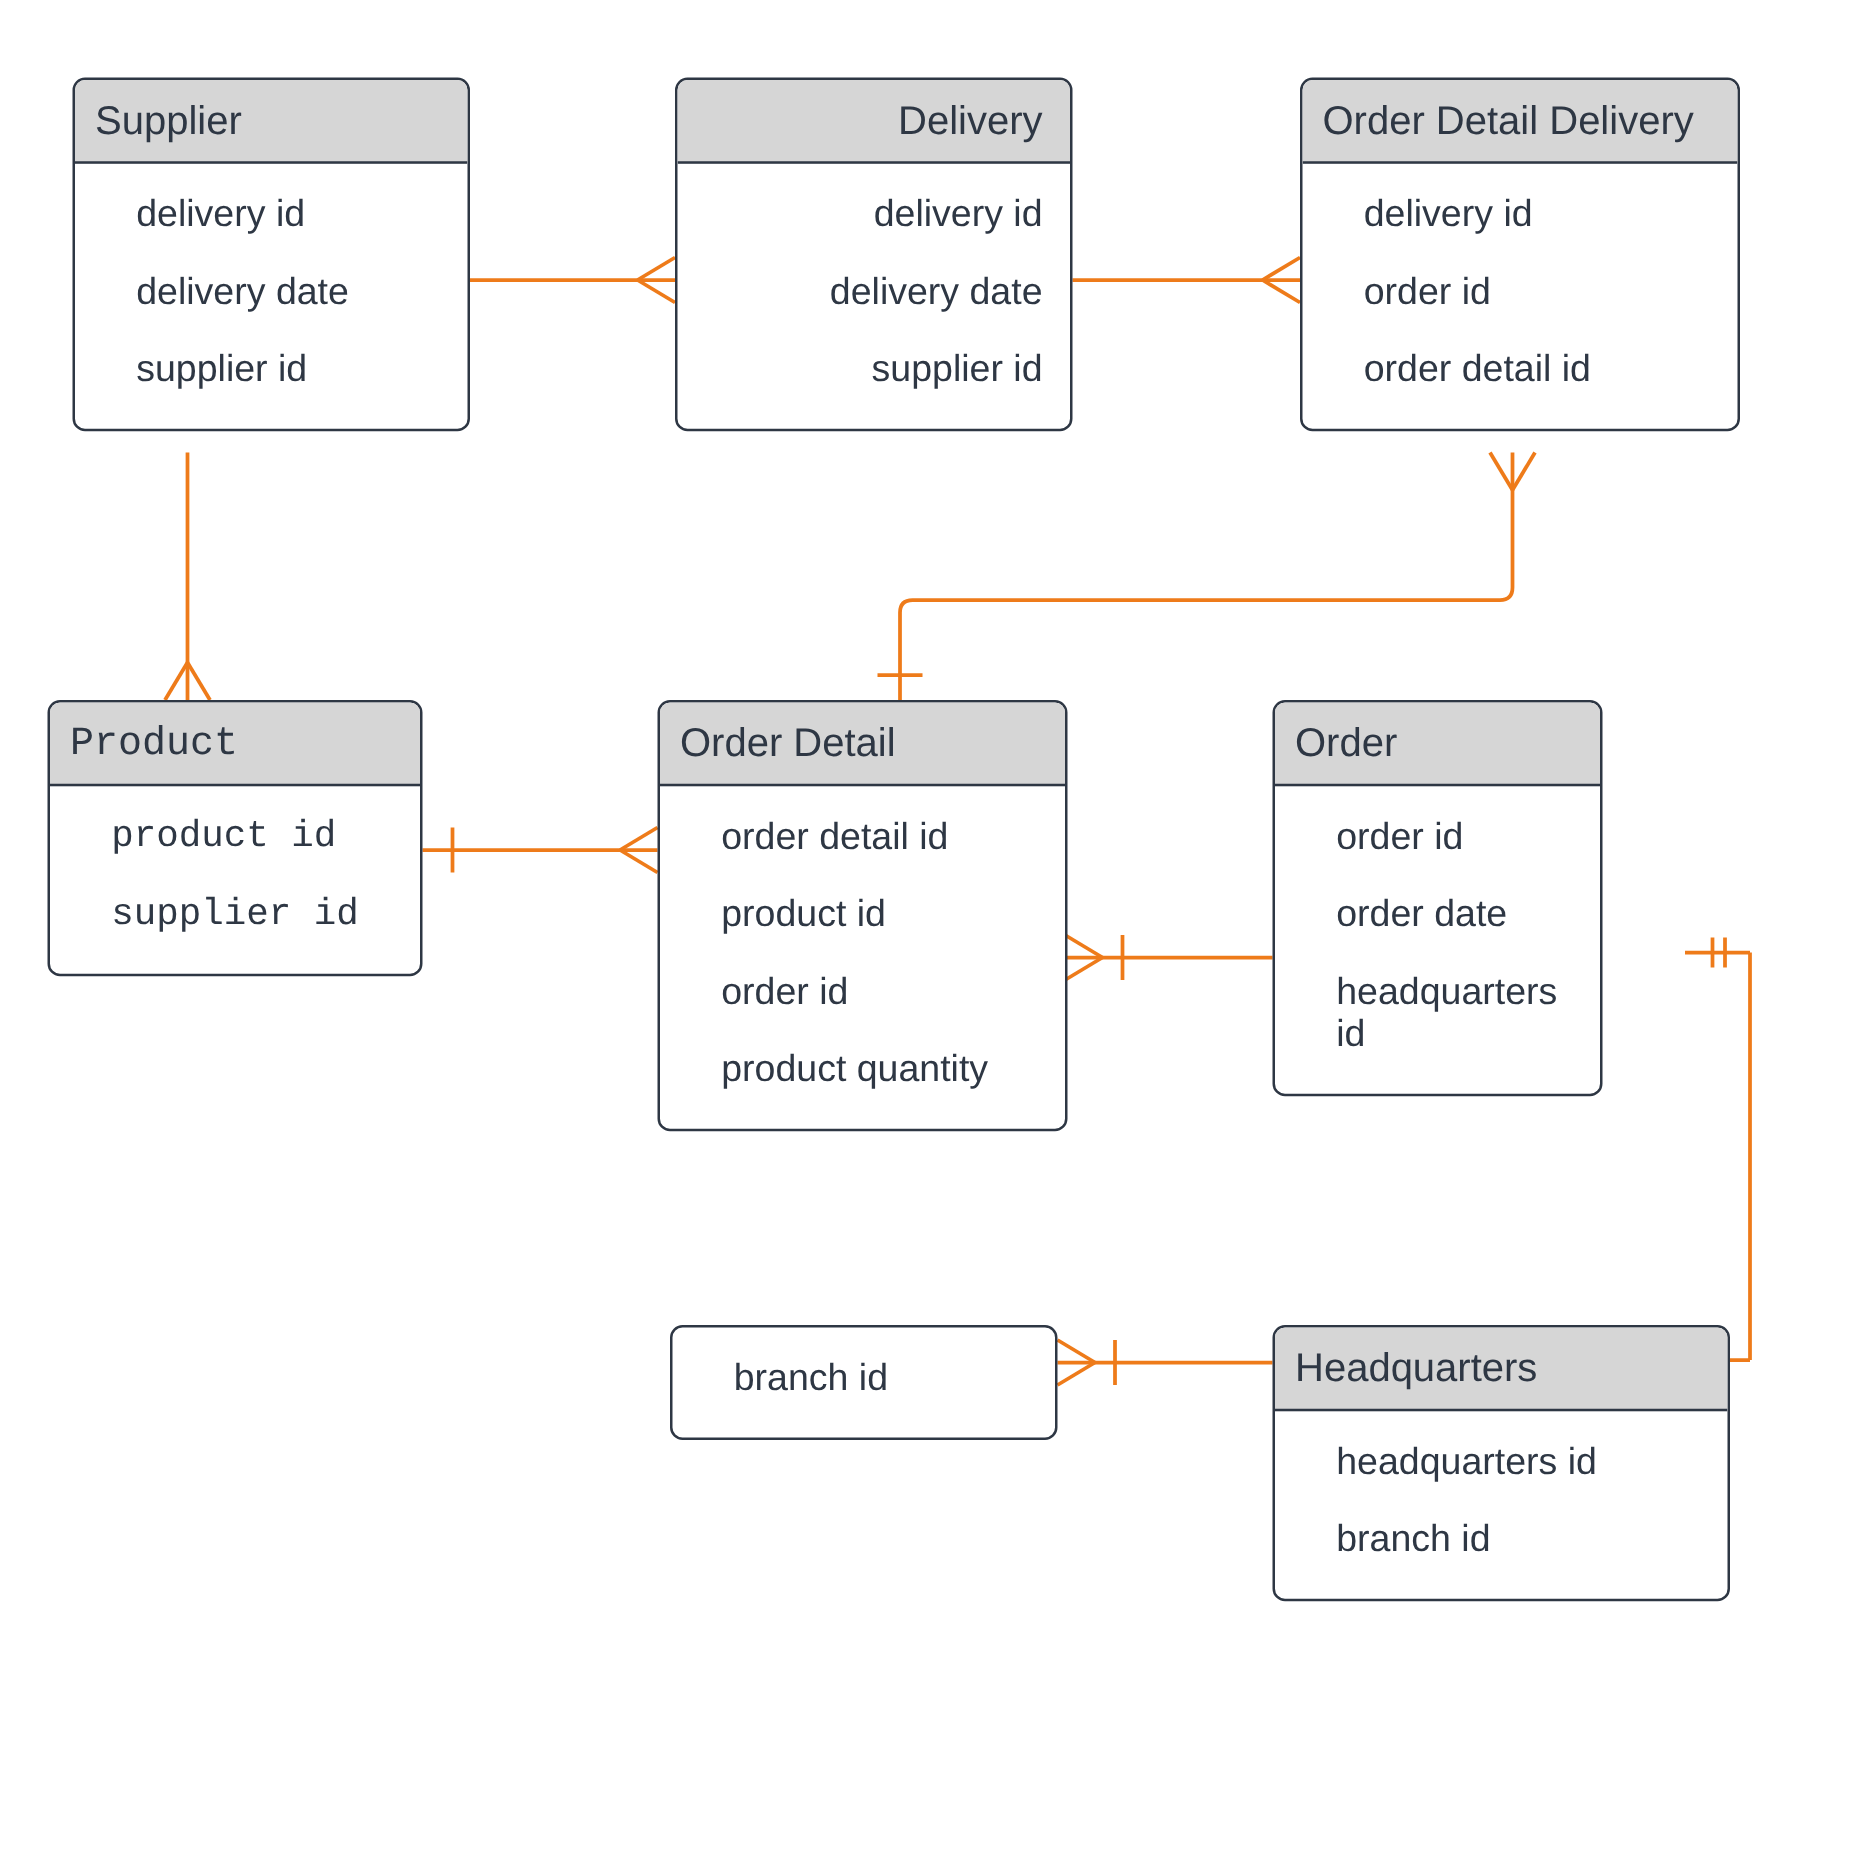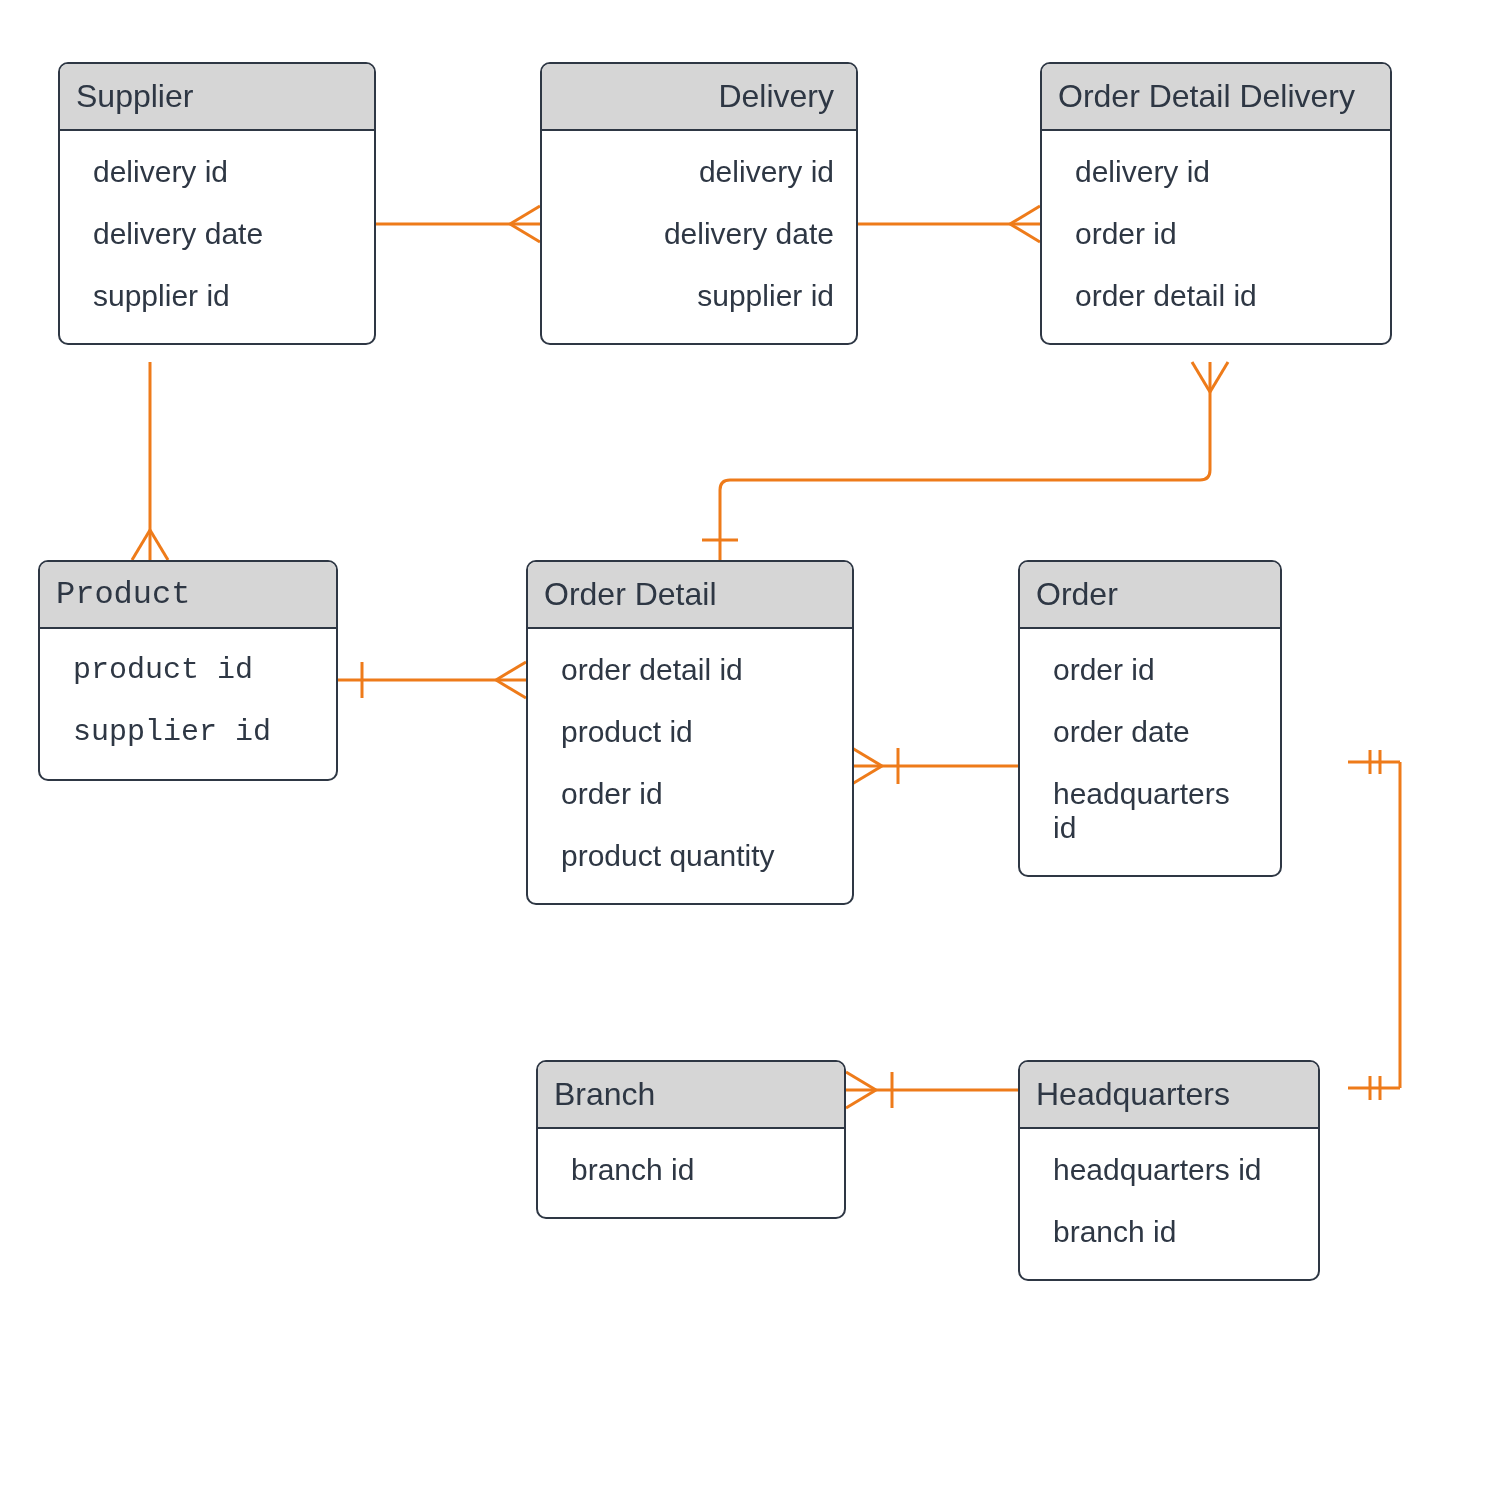--- a/index.html
+++ b/index.html
@@ -41,6 +41,7 @@
   }
   .entity .attrs {
     padding: 10px 22px 16px 33px;
+    margin-left: 16px;
   }
   .entity .attr {
     font-size: 30px;

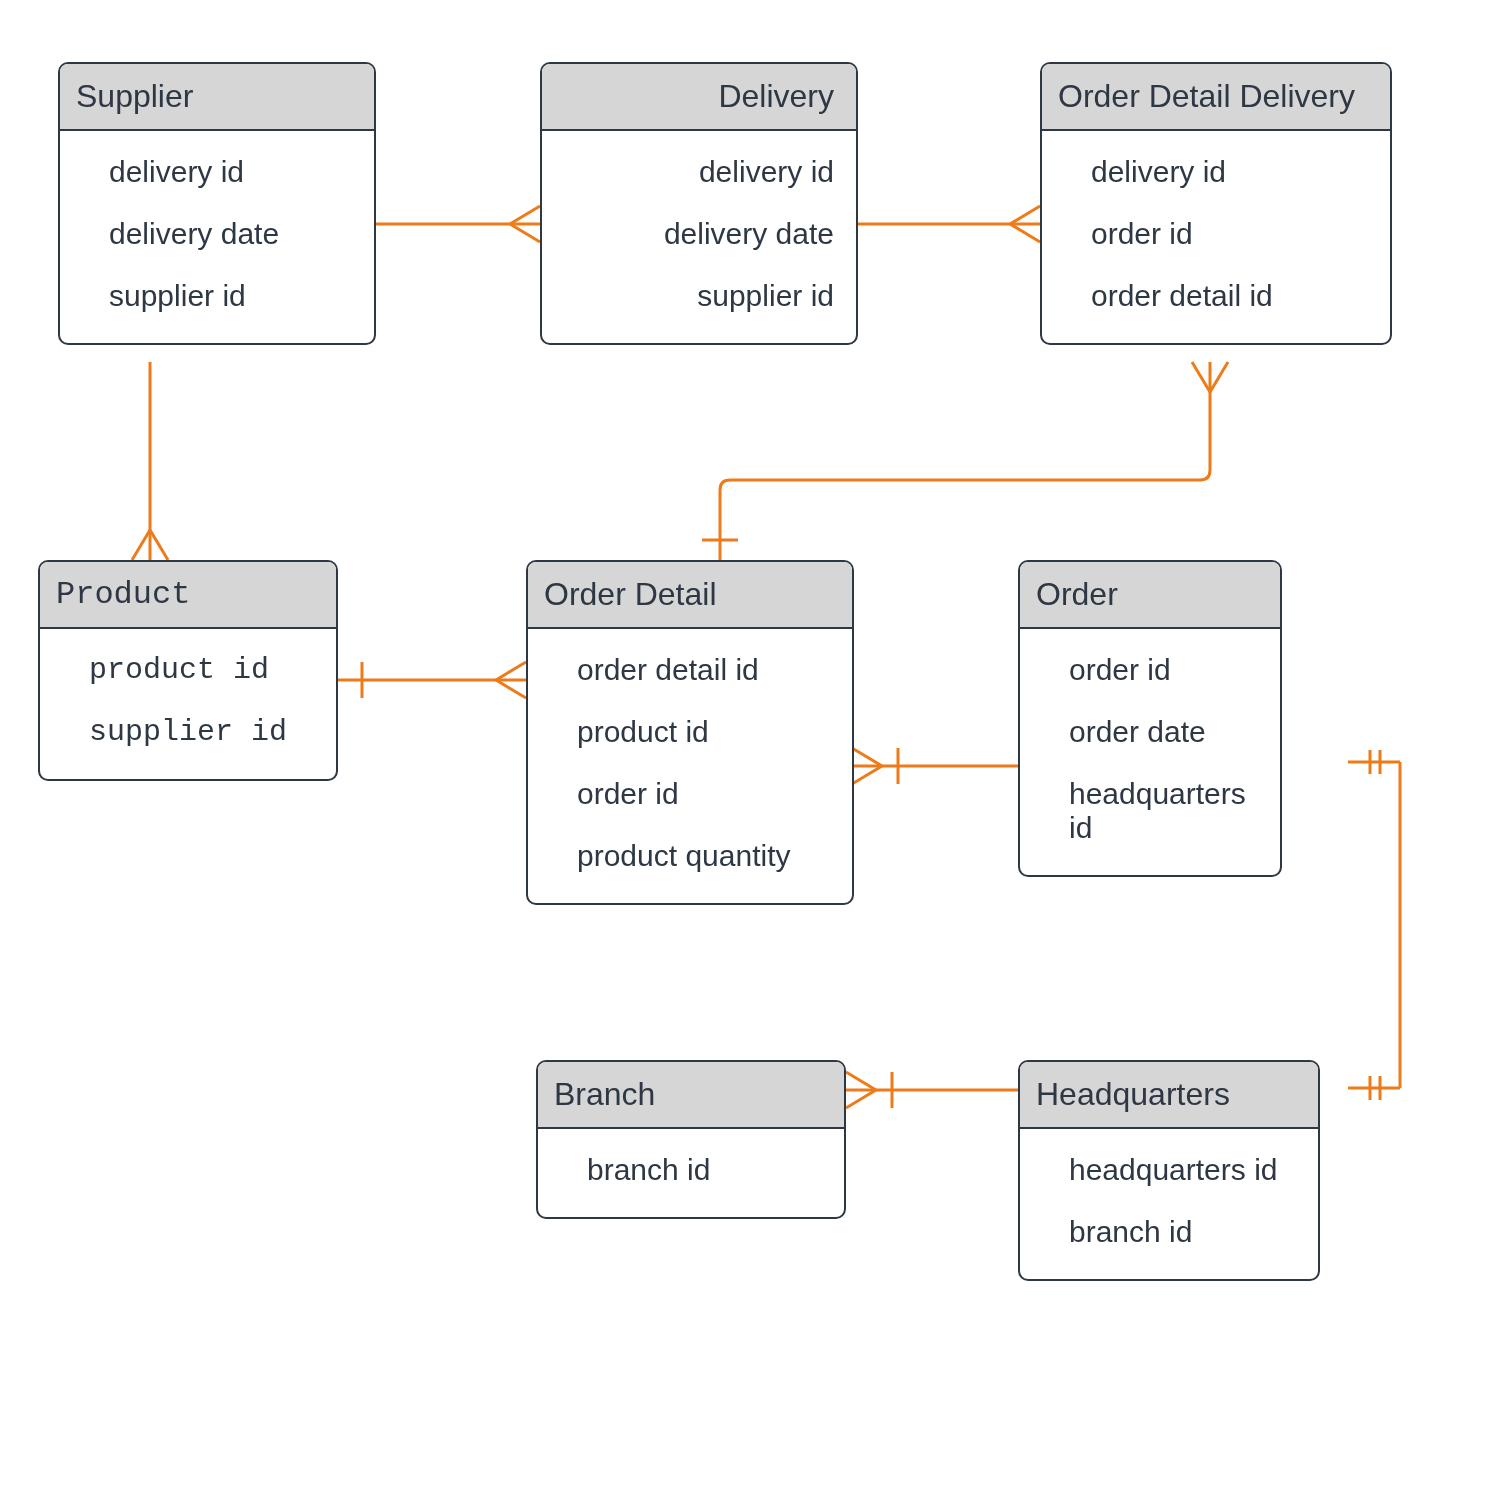--- a/index.html
+++ b/index.html
@@ -180,7 +180,6 @@
         </div>
       </div>
       <div class="entity" style="left: 536px; top: 1060px; width: 310px;">
-        <div class="title">Branch</div>
         <div class="attrs">
           <div class="attr">branch id</div>
         </div>

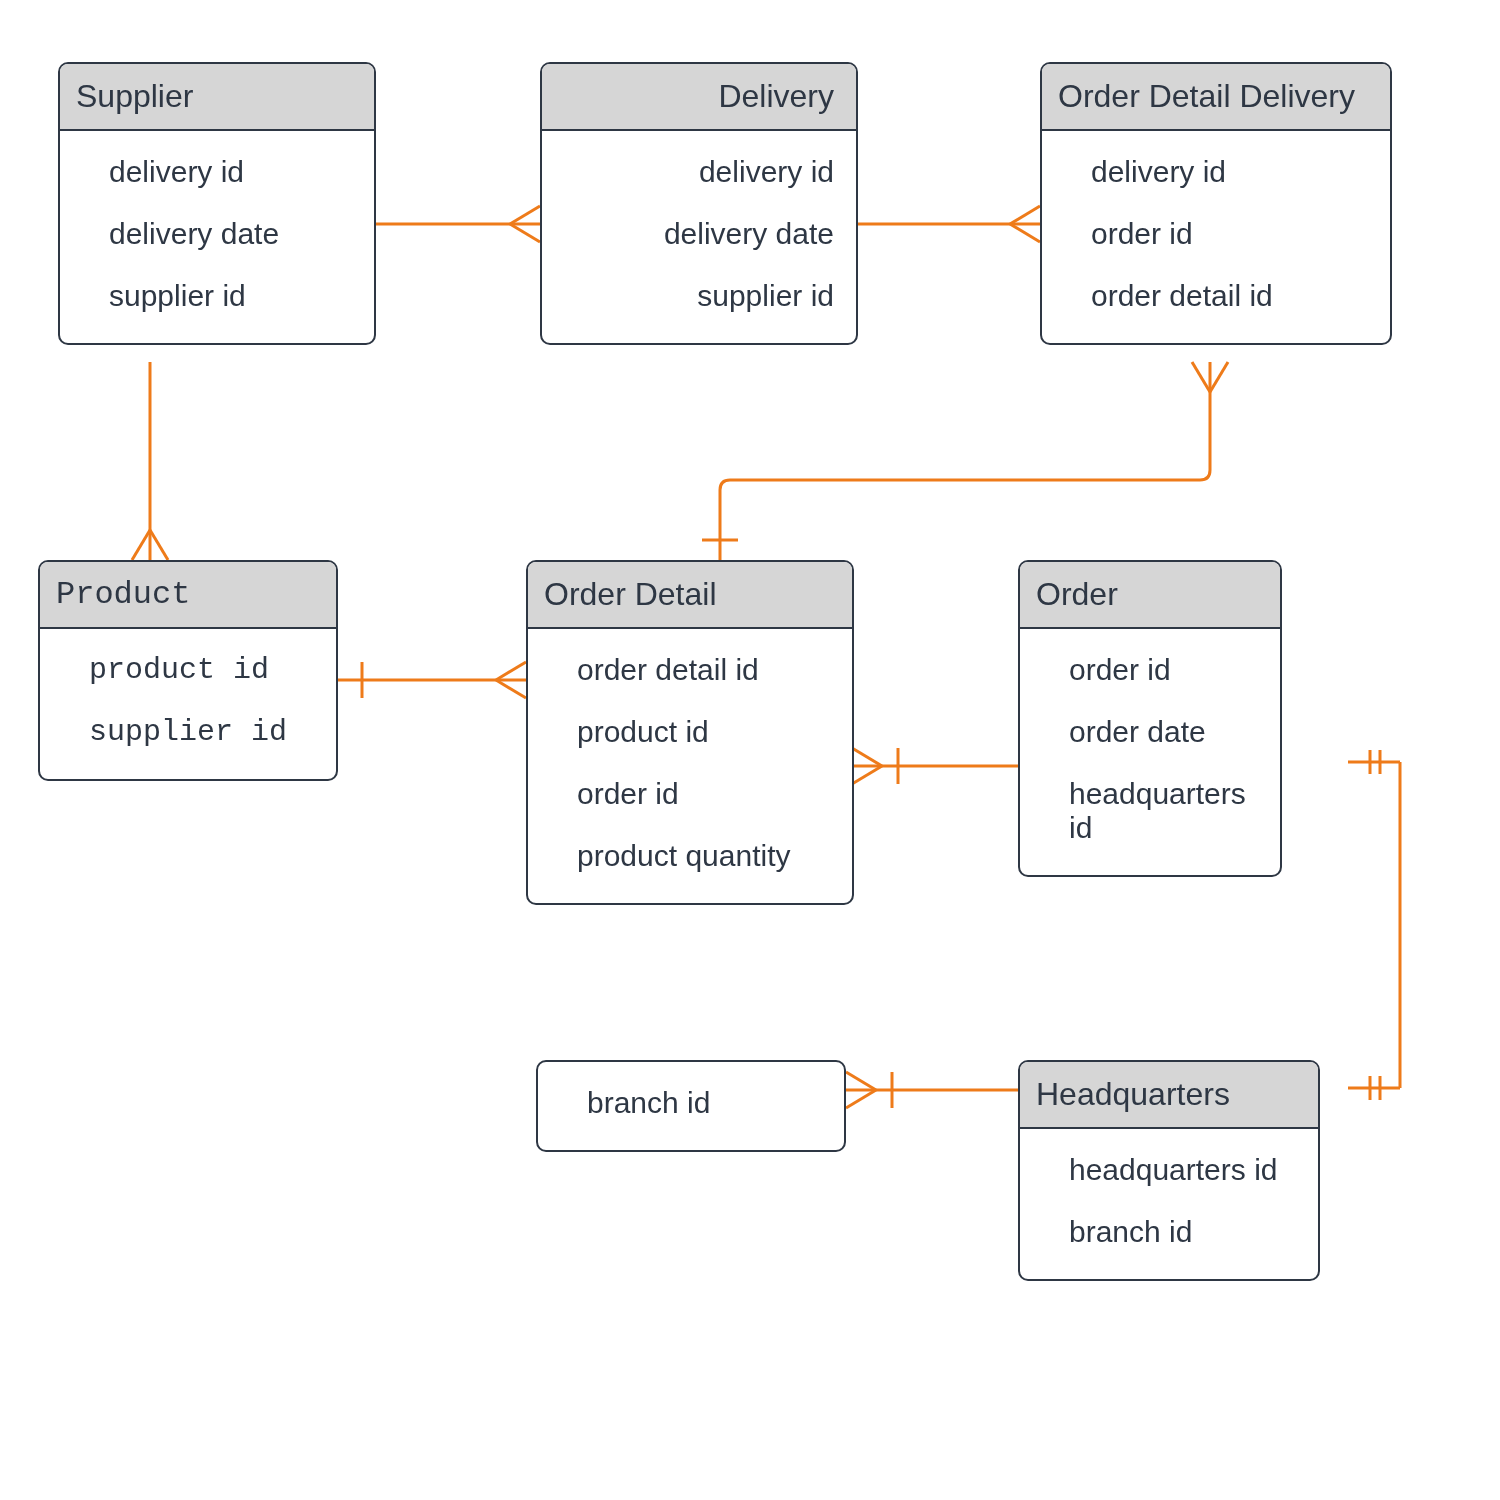--- a/index.html
+++ b/index.html
@@ -184,7 +184,7 @@
           <div class="attr">branch id</div>
         </div>
       </div>
-      <div class="entity" style="left: 1018px; top: 1060px; width: 302px;">
+      <div class="entity" style="left: 1018px; top: 1060px; width: 366px;">
         <div class="title">Headquarters</div>
         <div class="attrs">
           <div class="attr">headquarters id</div>

